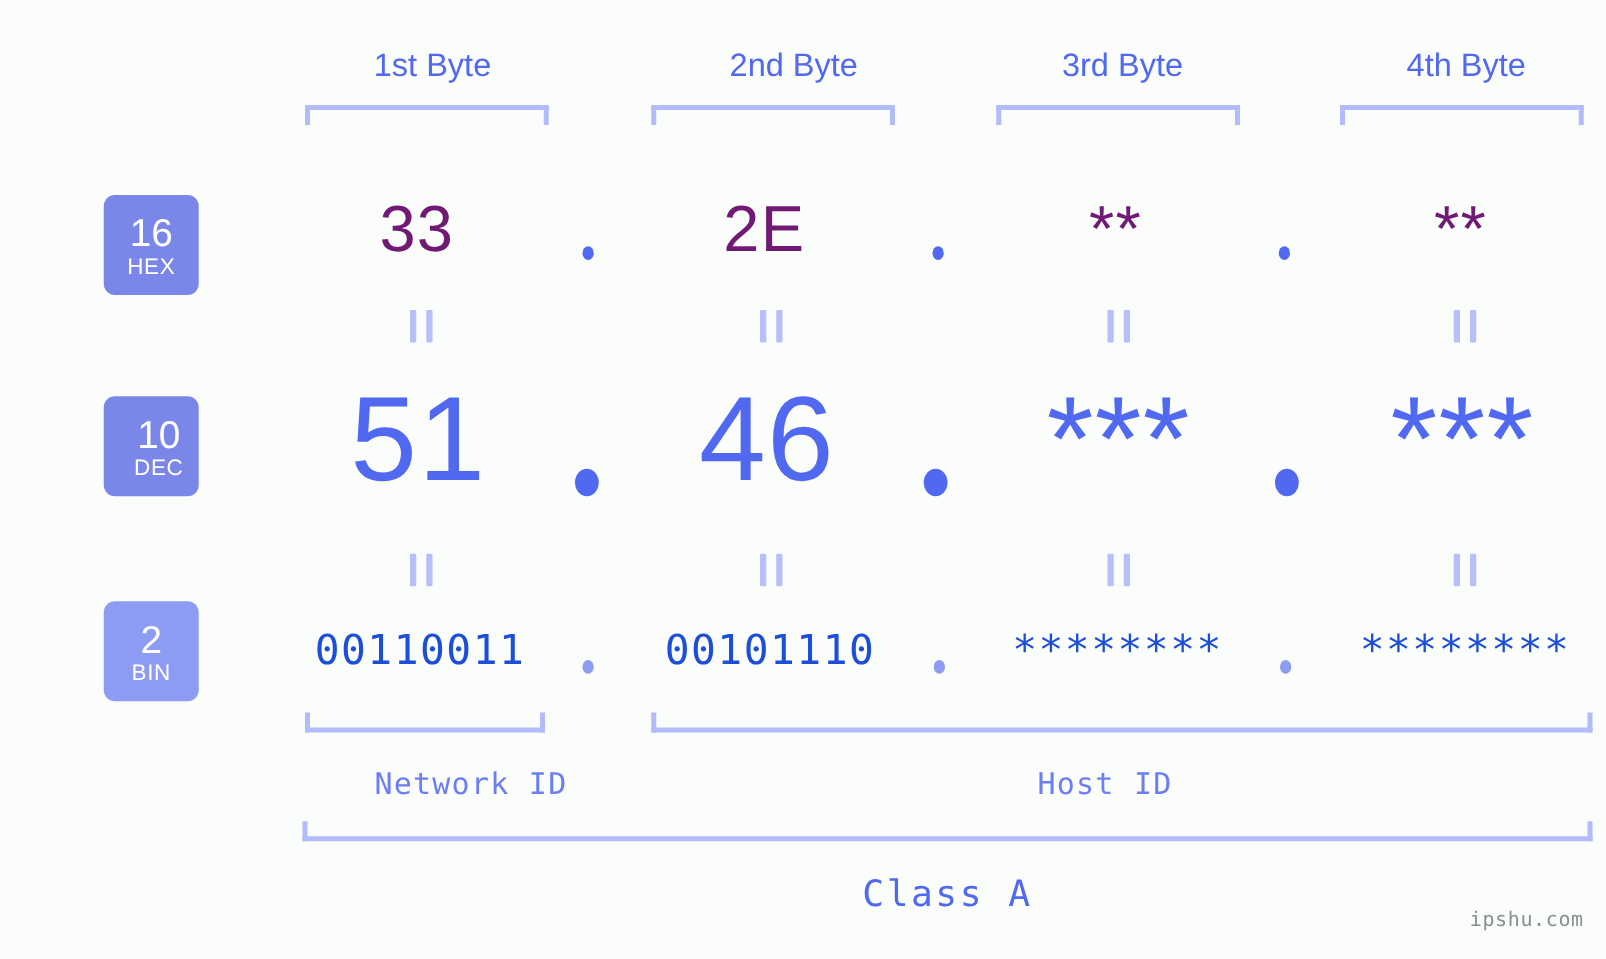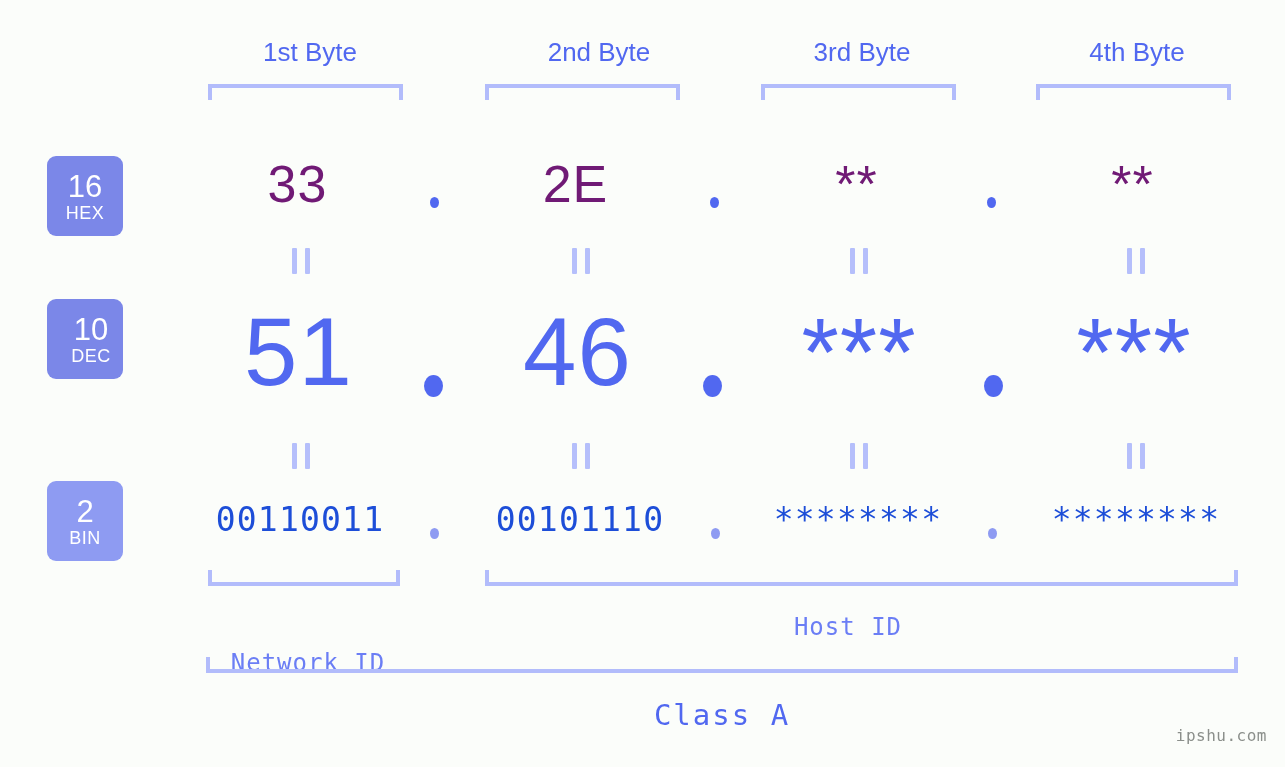--- a/index.html
+++ b/index.html
@@ -18,6 +18,7 @@
   #page-root {
     position: absolute;
     inset: 0;
+    margin-left: 36px;
   }
 
   

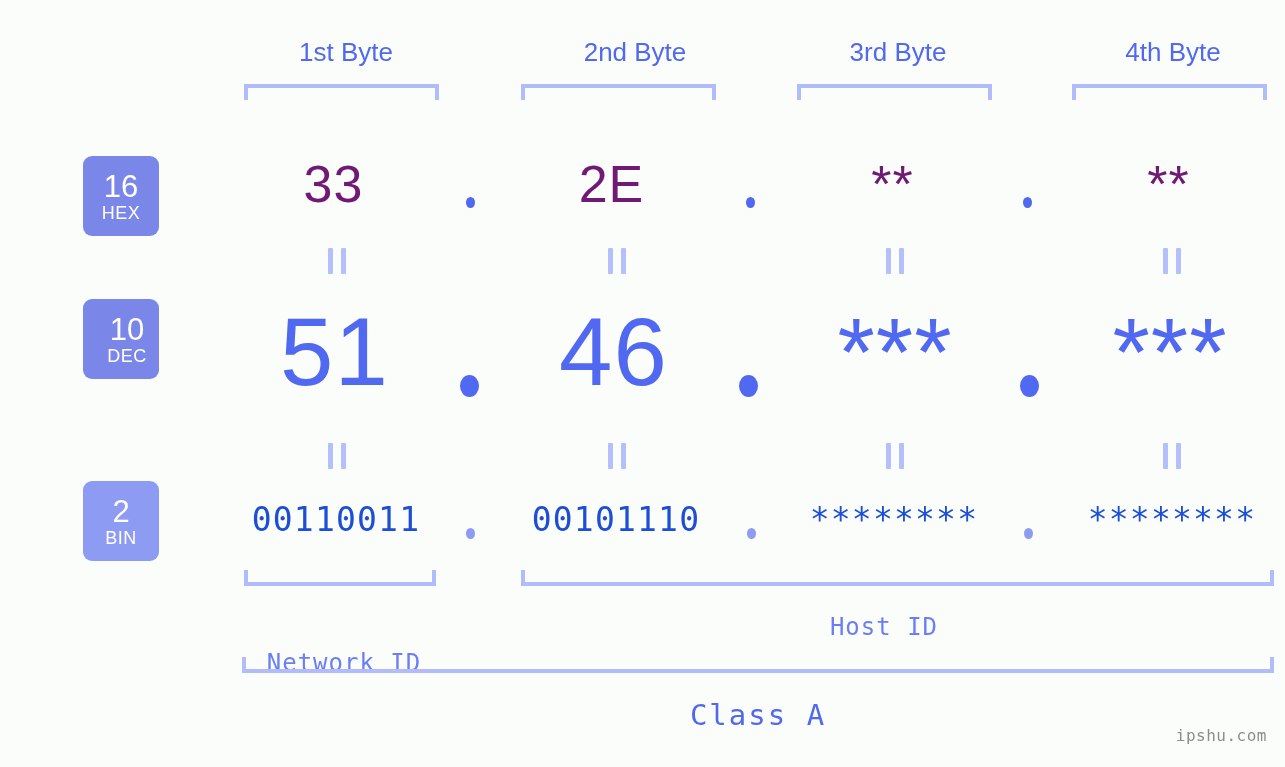--- a/index.html
+++ b/index.html
@@ -50,7 +50,7 @@
     letter-spacing: 0.5px;
   }
   #badge-hex { top: 156px; }
-  #badge-dec { top: 299px; padding-left: 12px; }
+  #badge-dec { top: 317px; padding-left: 12px; }
   #badge-bin { top: 481px; }
 
   

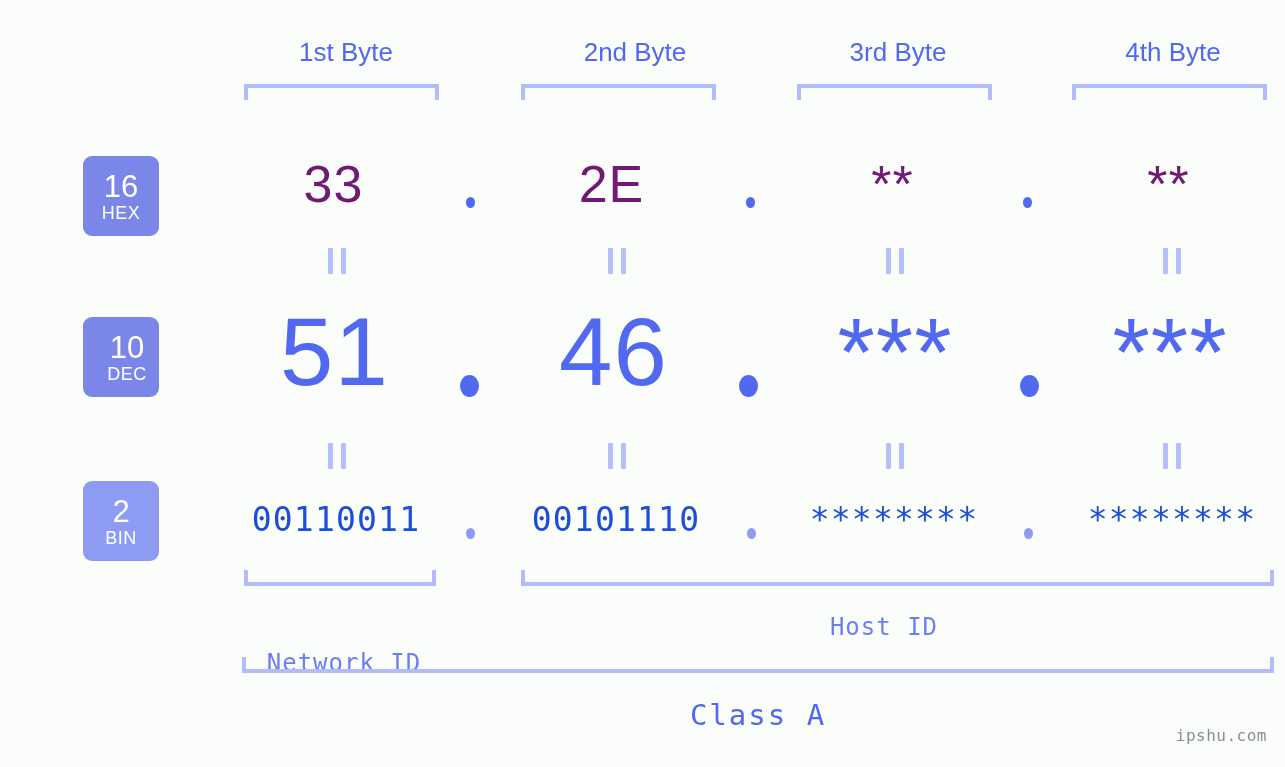--- a/index.html
+++ b/index.html
@@ -267,7 +267,7 @@
   <div class="bracket-up" style="left:208px; top:570px; width:192px;"></div>
   <div class="bracket-up" style="left:485px; top:570px; width:753px;"></div>
 
-  <div class="id-label" style="left:198px; top:648px; width:220px;">Network ID</div>
+  <div class="id-label" style="left:198px; top:612px; width:220px;text-align:right;">Network ID</div>
   <div class="id-label" style="left:752px; top:612px; width:192px;">Host ID</div>
 
   <div class="bracket-up" style="left:206px; top:657px; width:1032px;"></div>

